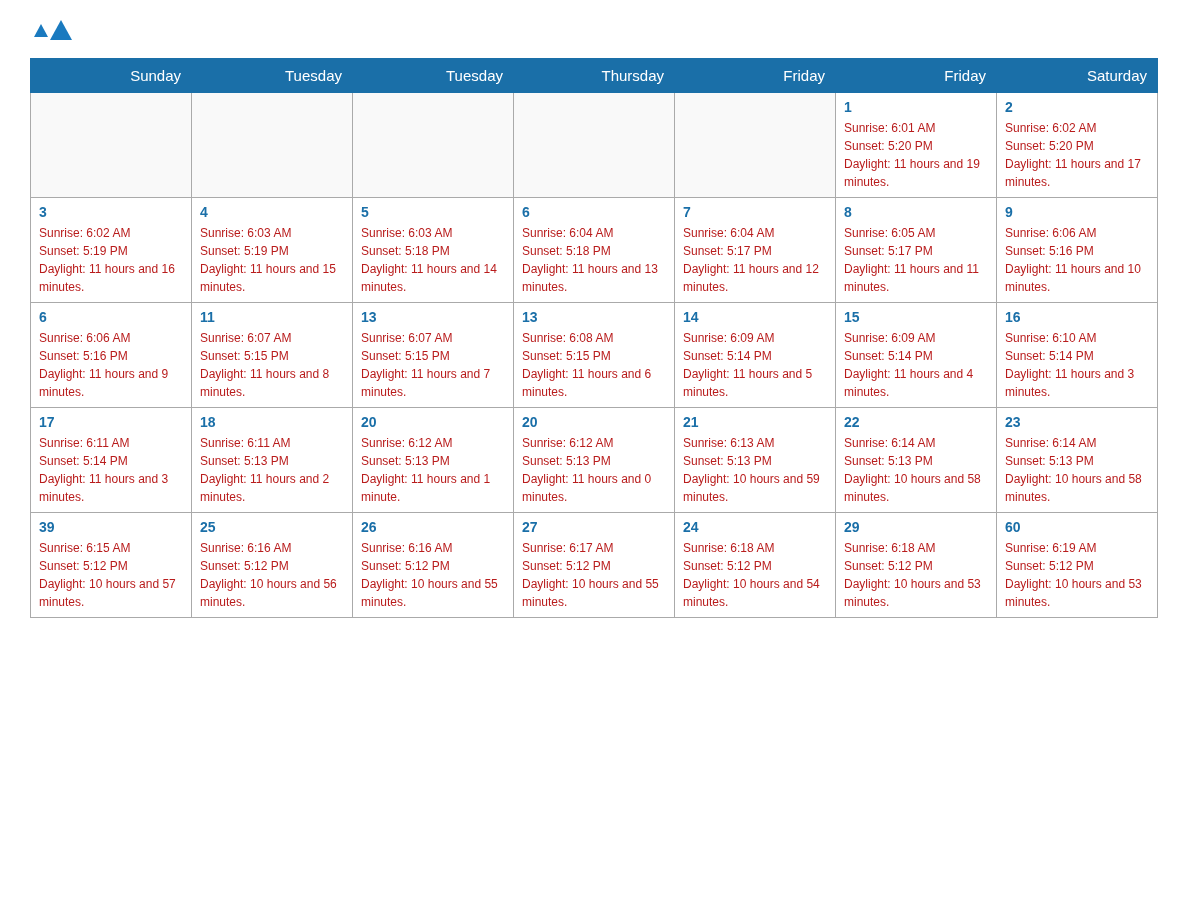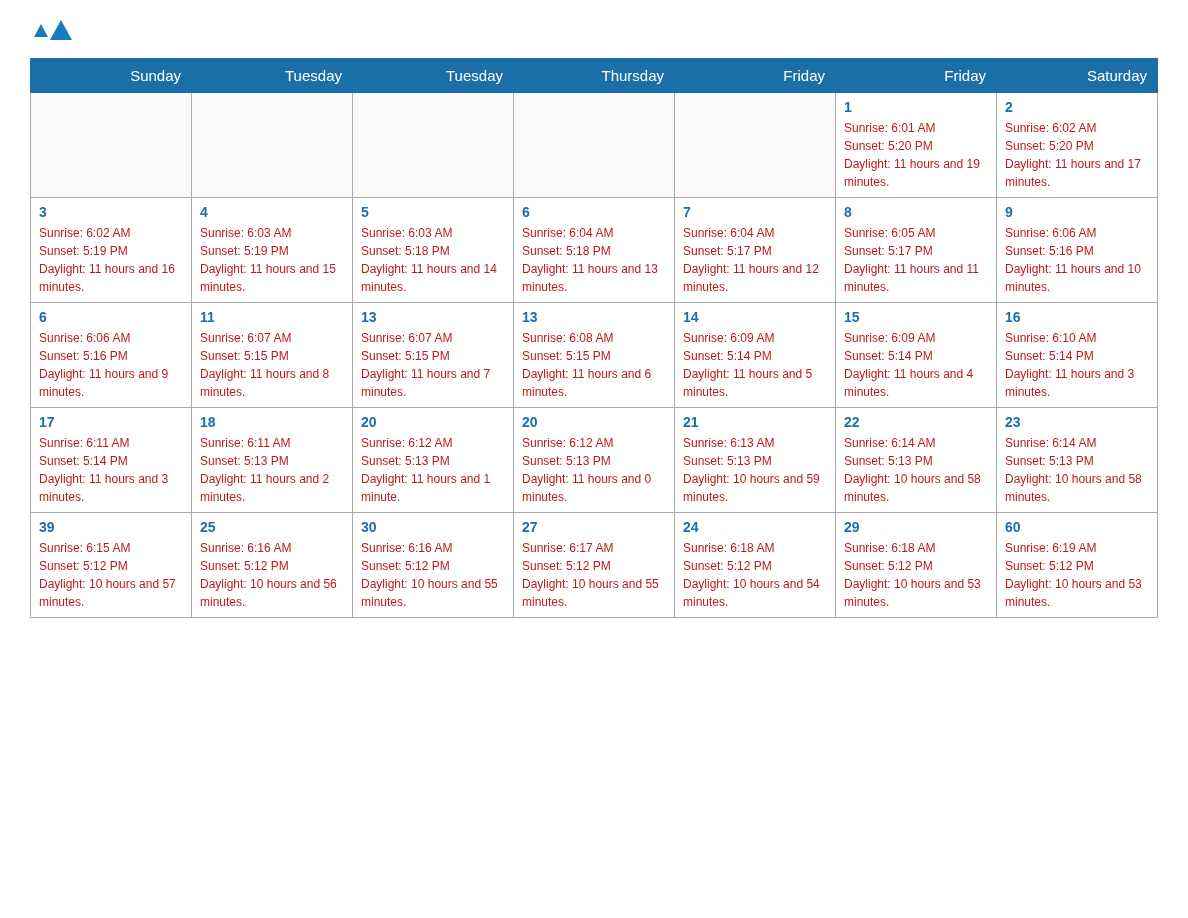--- a/index.html
+++ b/index.html
@@ -267,7 +267,7 @@
           <div class="day-info">Sunrise: 6:16 AM<br>Sunset: 5:12 PM<br>Daylight: 10 hours and 56 minutes.</div>
         </td>
         <td>
-          <span class="day-number">30</span>
+          <span class="day-number">26</span>
           <div class="day-info">Sunrise: 6:16 AM<br>Sunset: 5:12 PM<br>Daylight: 10 hours and 55 minutes.</div>
         </td>
         <td>

